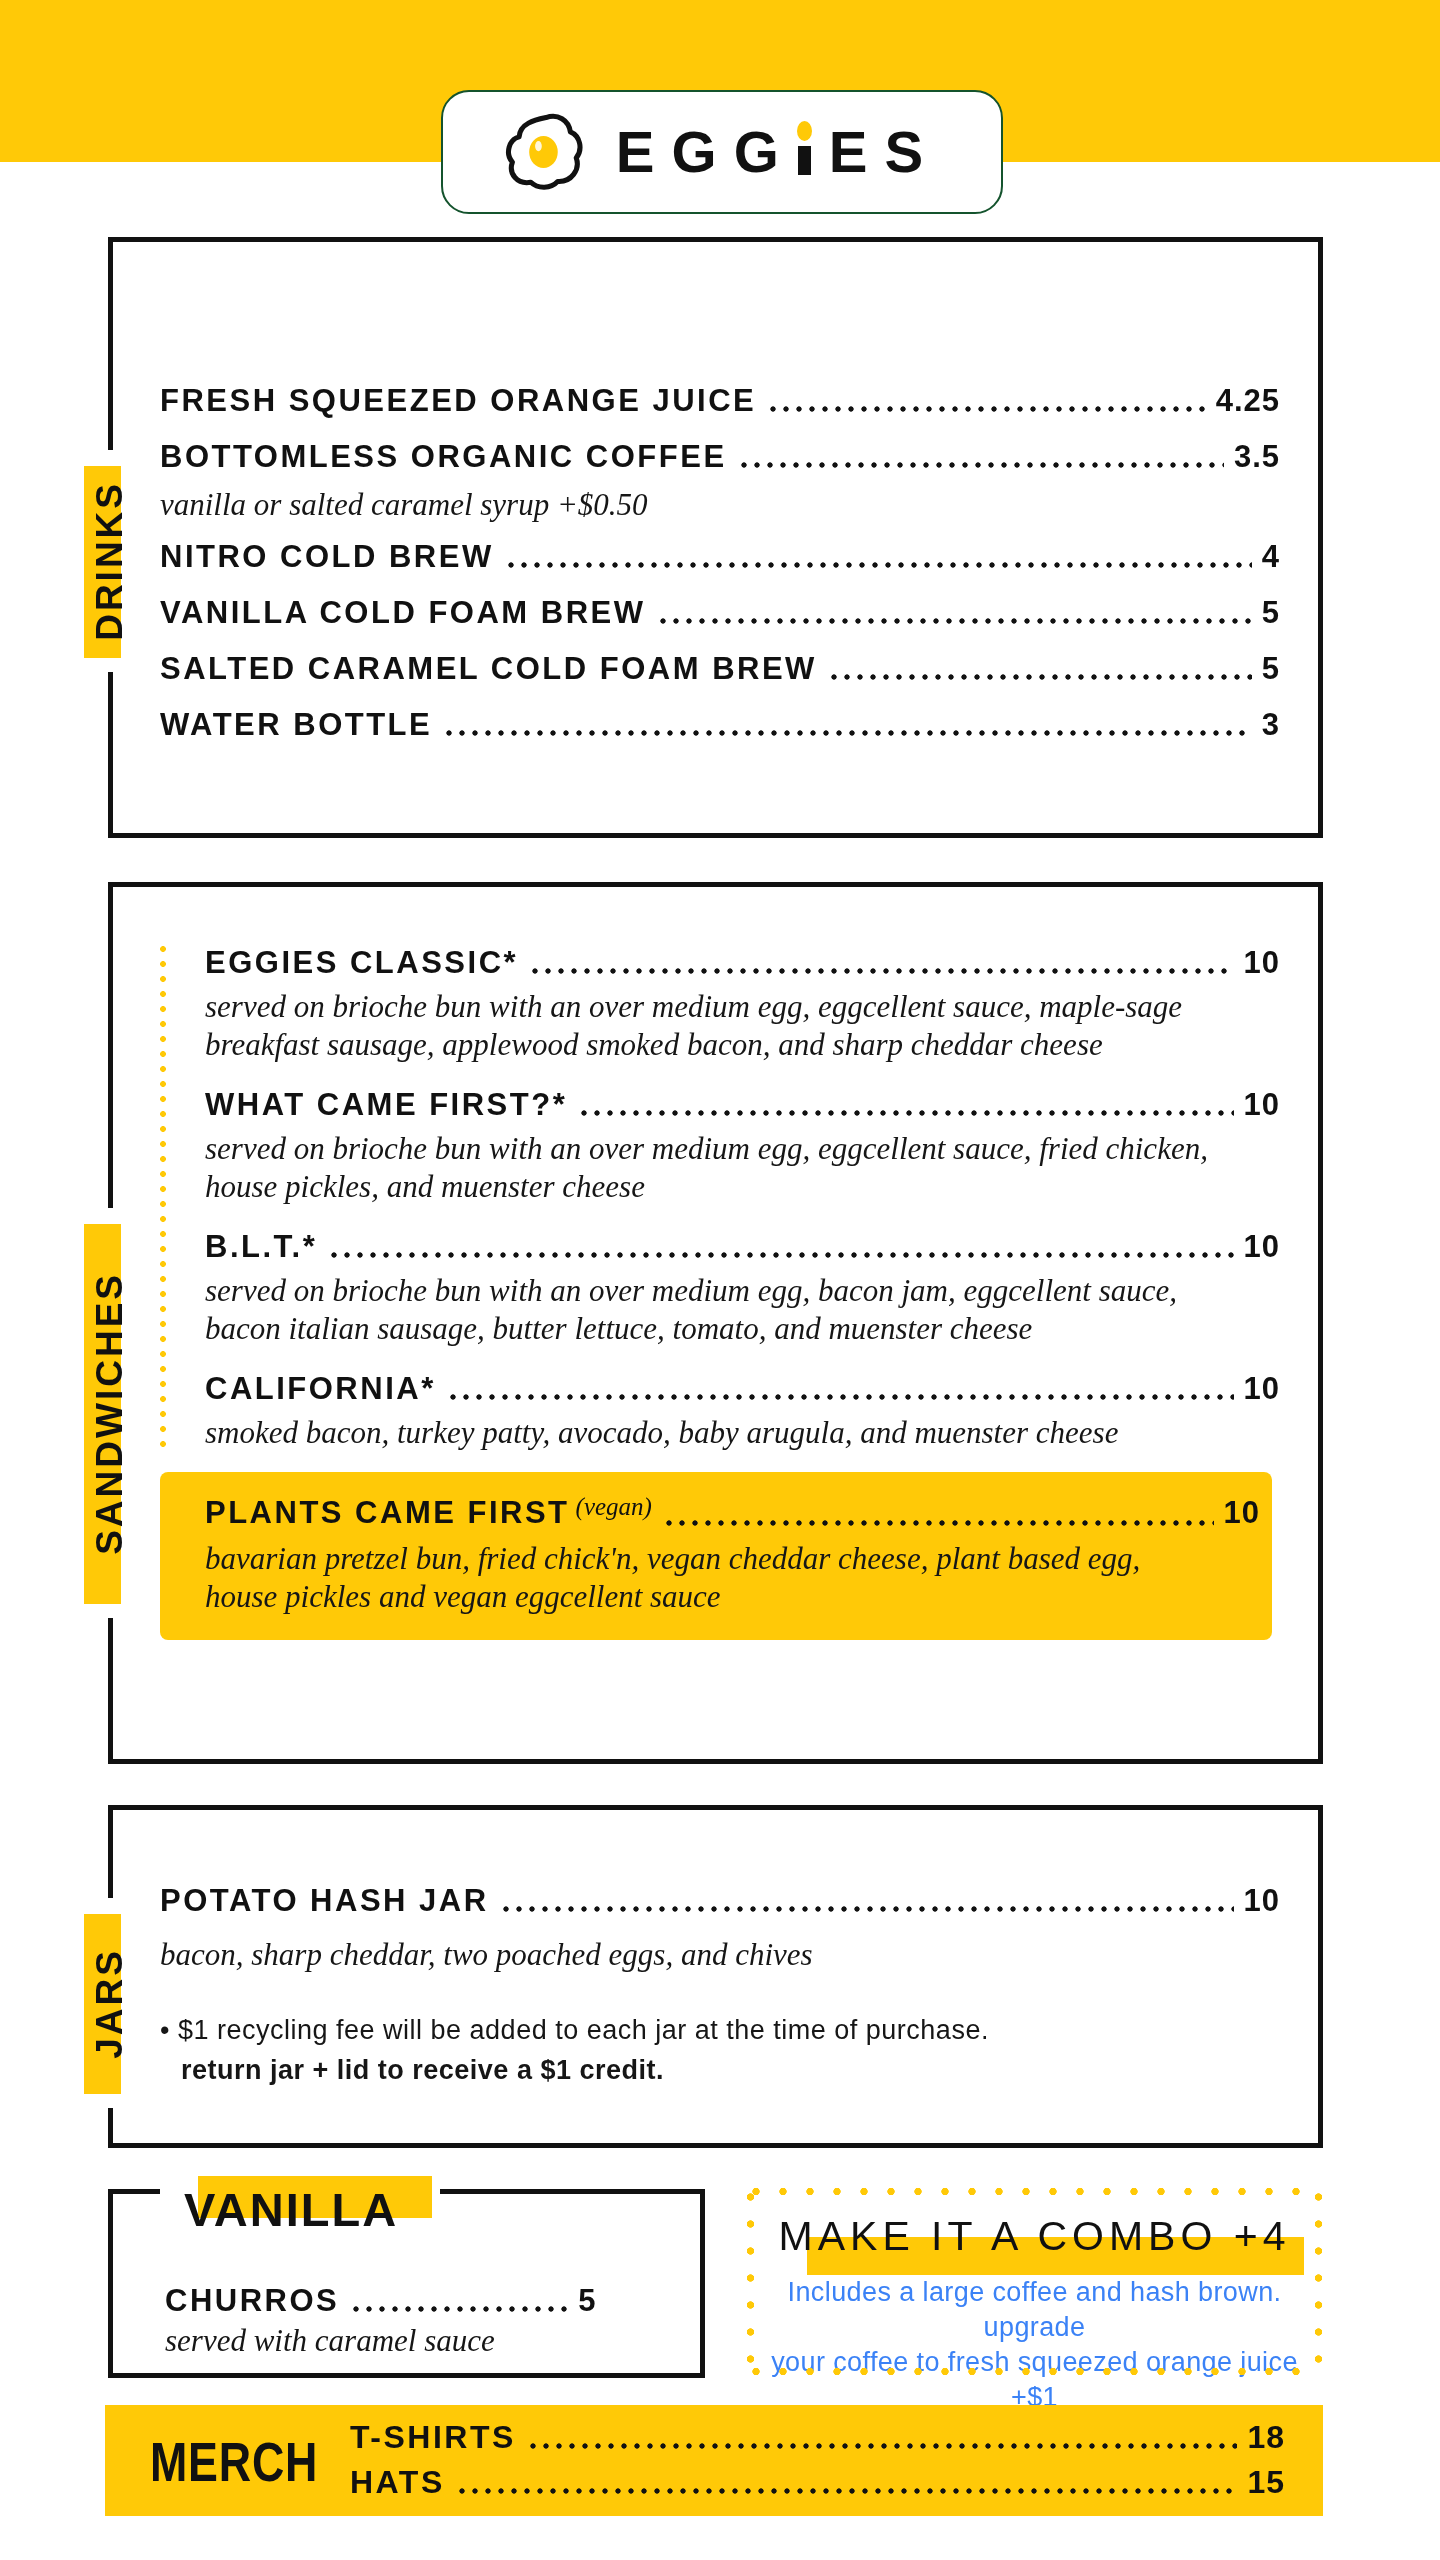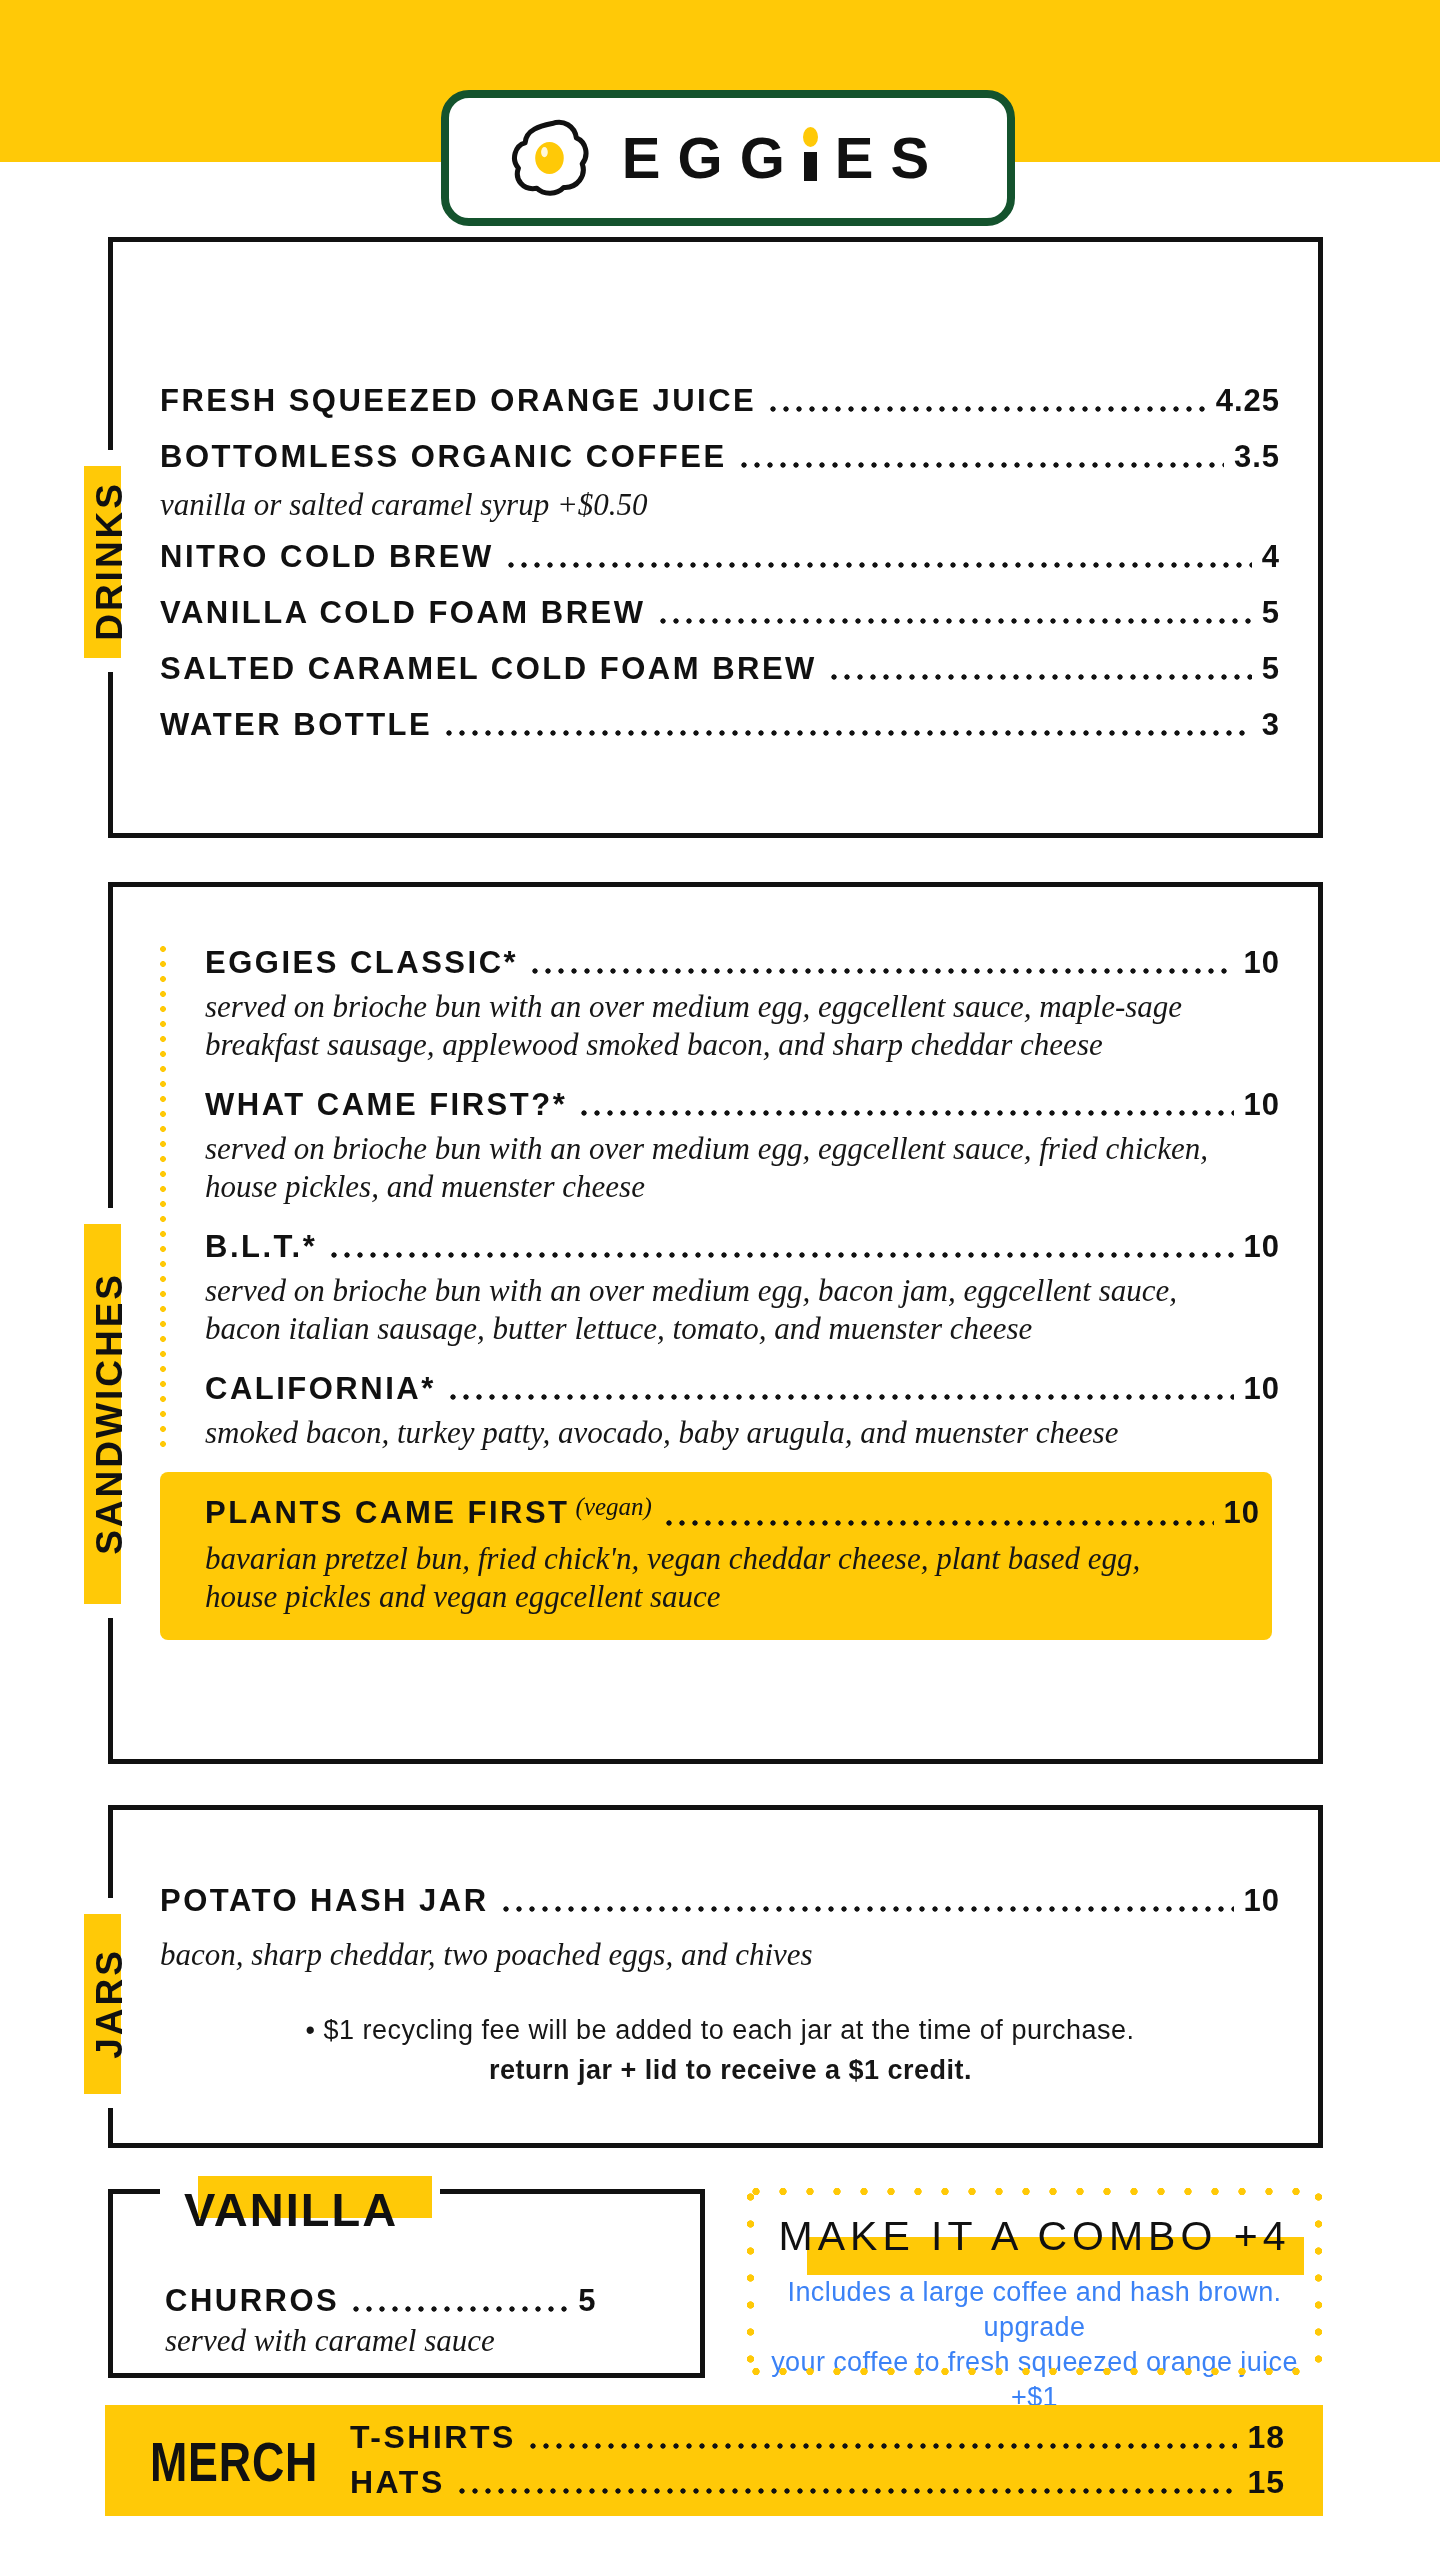--- a/index.html
+++ b/index.html
@@ -12,7 +12,7 @@
   
   .logo-box{
     position:absolute;left:441px;top:90px;width:558px;height:120px;background:#fff;
-    border:8px solid #14532d;border-radius:28px;display:flex;align-items:center;justify-content:center;gap:22px;
+    border:2px solid #14532d;border-radius:28px;display:flex;align-items:center;justify-content:center;gap:22px;
   }
   .egg-ic{width:84px;height:84px;display:block;}
   .logo-text{display:flex;align-items:center;font-weight:700;font-size:58px;letter-spacing:17px;line-height:1;padding-left:6px;}

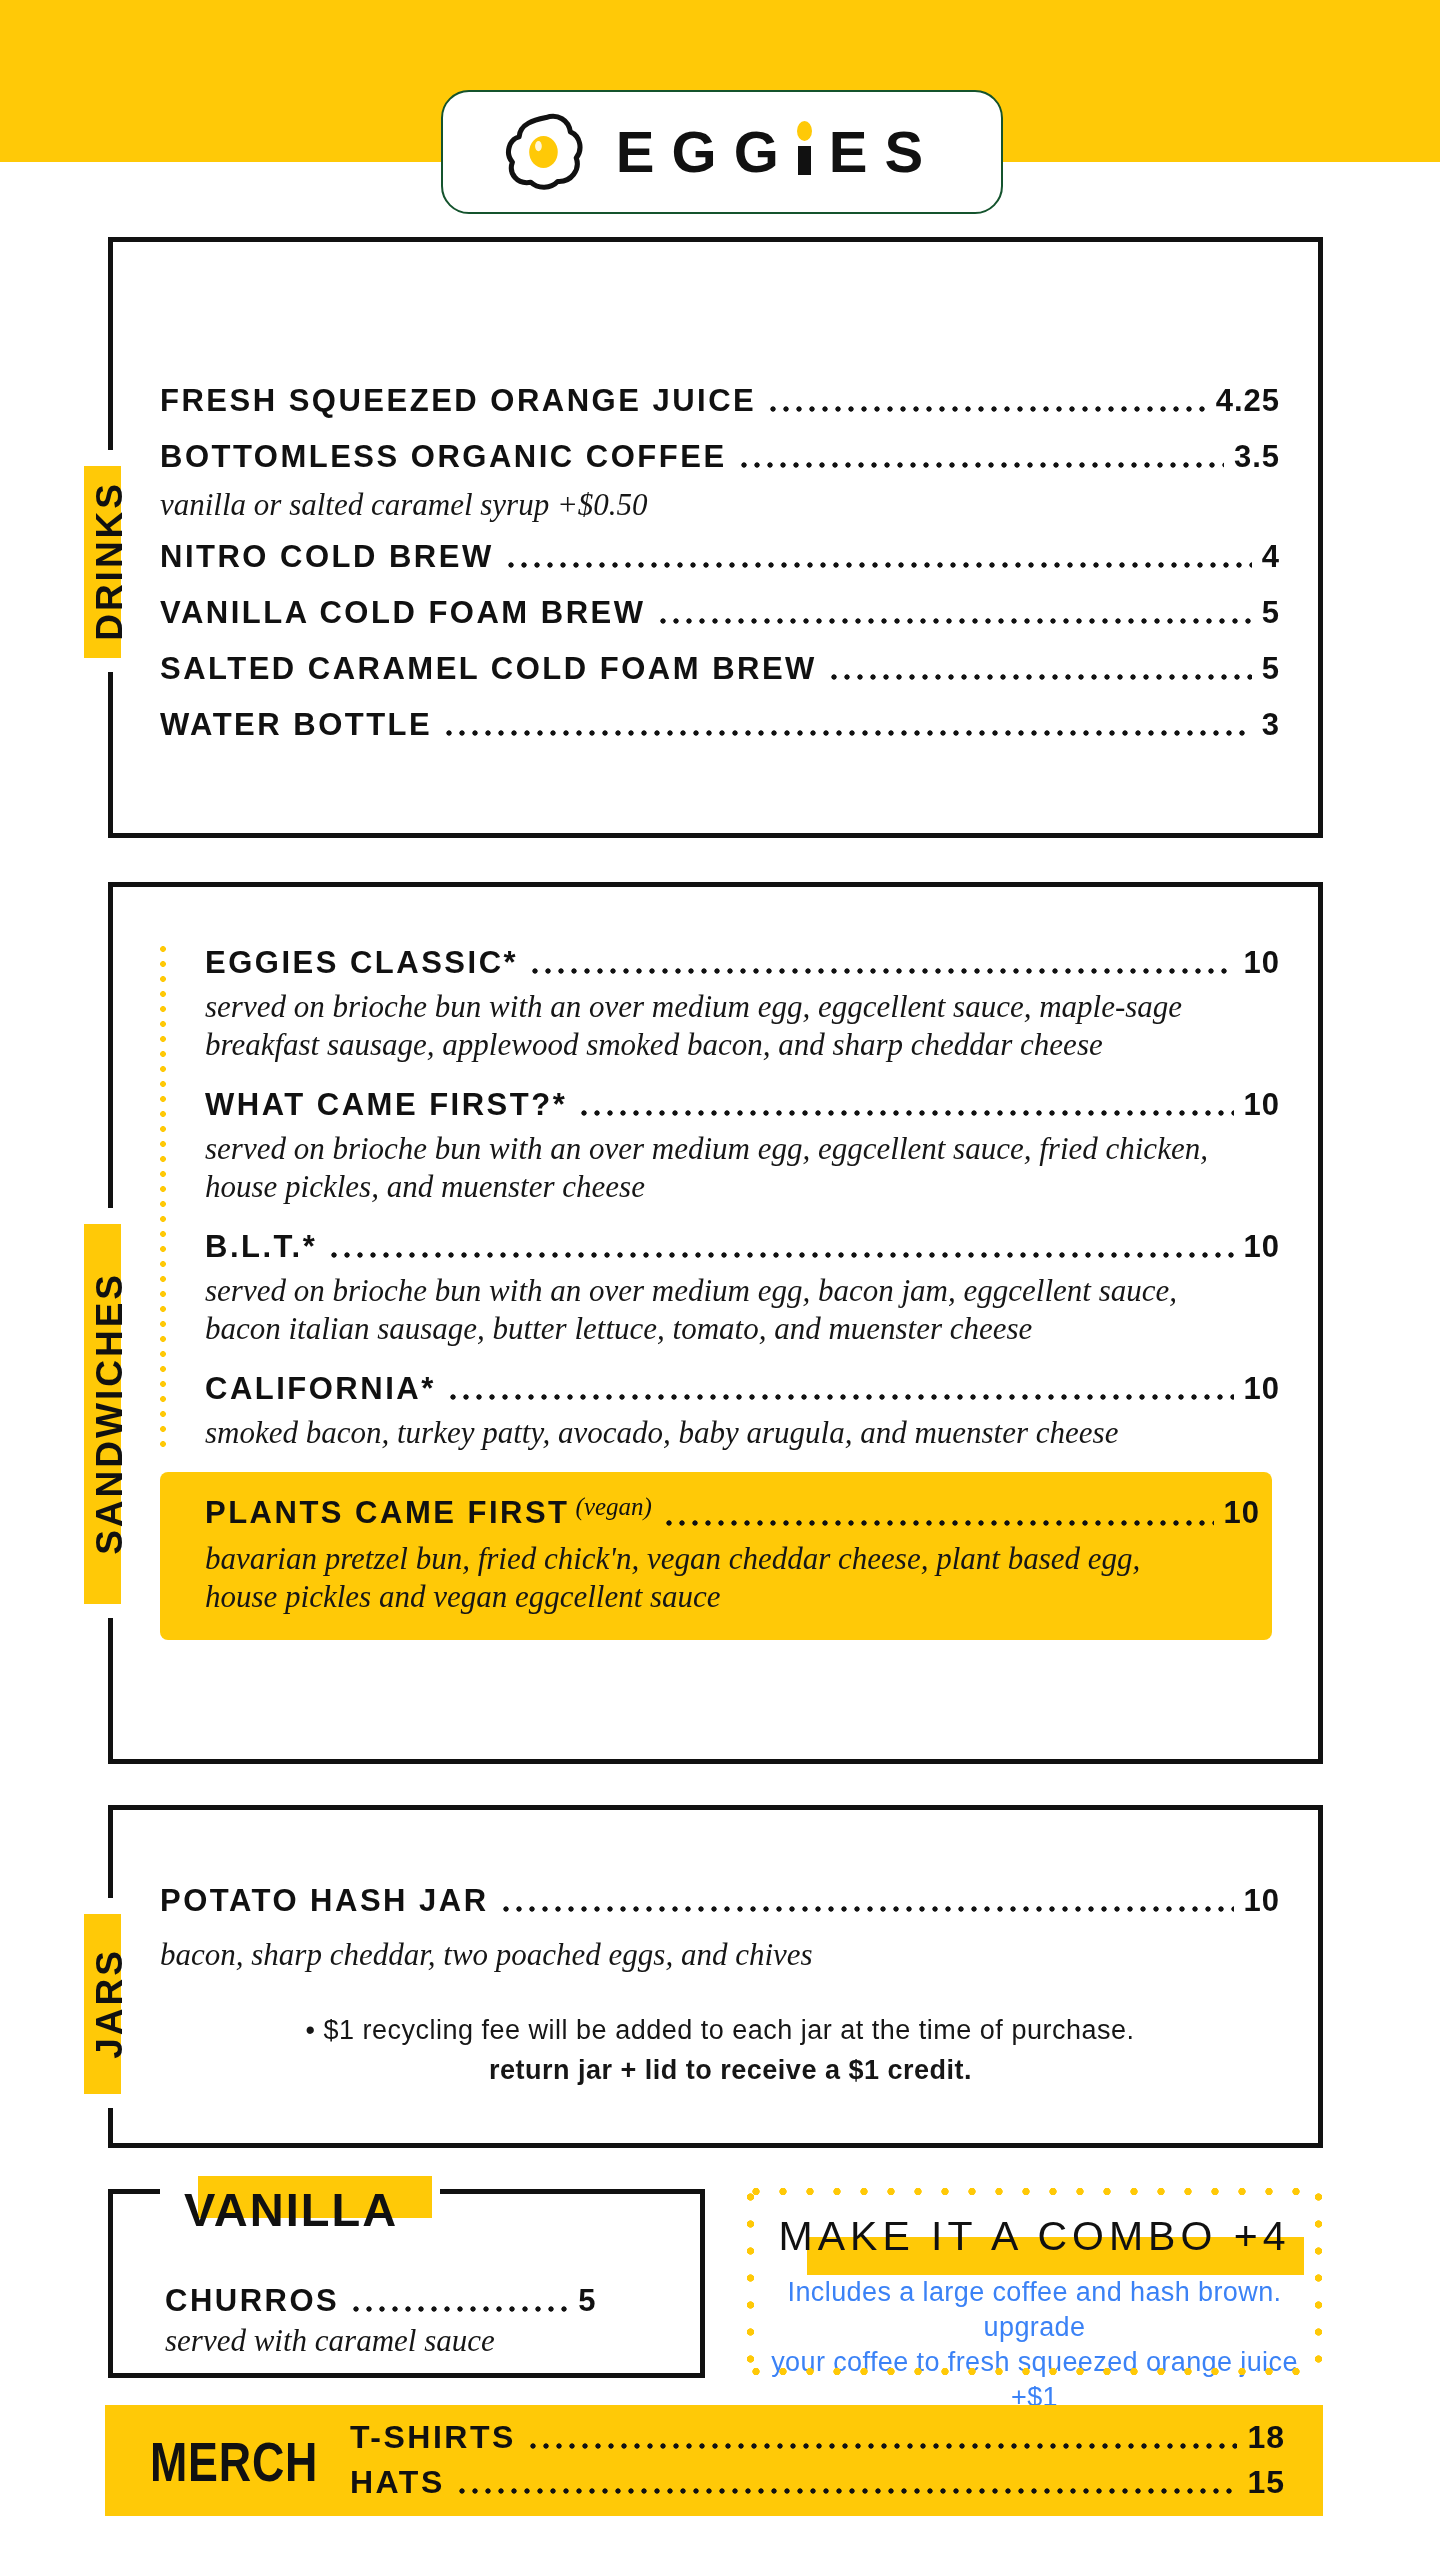--- a/index.html
+++ b/index.html
@@ -51,7 +51,7 @@
     letter-spacing:0;margin-left:6px;position:relative;top:-8px;}
   
   .jars{left:108px;top:1805px;width:1215px;height:343px;padding:70px 38px 0 47px;}
-  .jar-note{margin-top:36px;font-size:27px;line-height:40px;letter-spacing:.5px;color:#161616;text-align:center;}
+  .jar-note{margin-top:36px;font-size:27px;line-height:40px;letter-spacing:.5px;color:#161616;}
   .jar-note span{display:block;}
   .jar-note .ind{padding-left:21px;font-weight:bold;}
   

